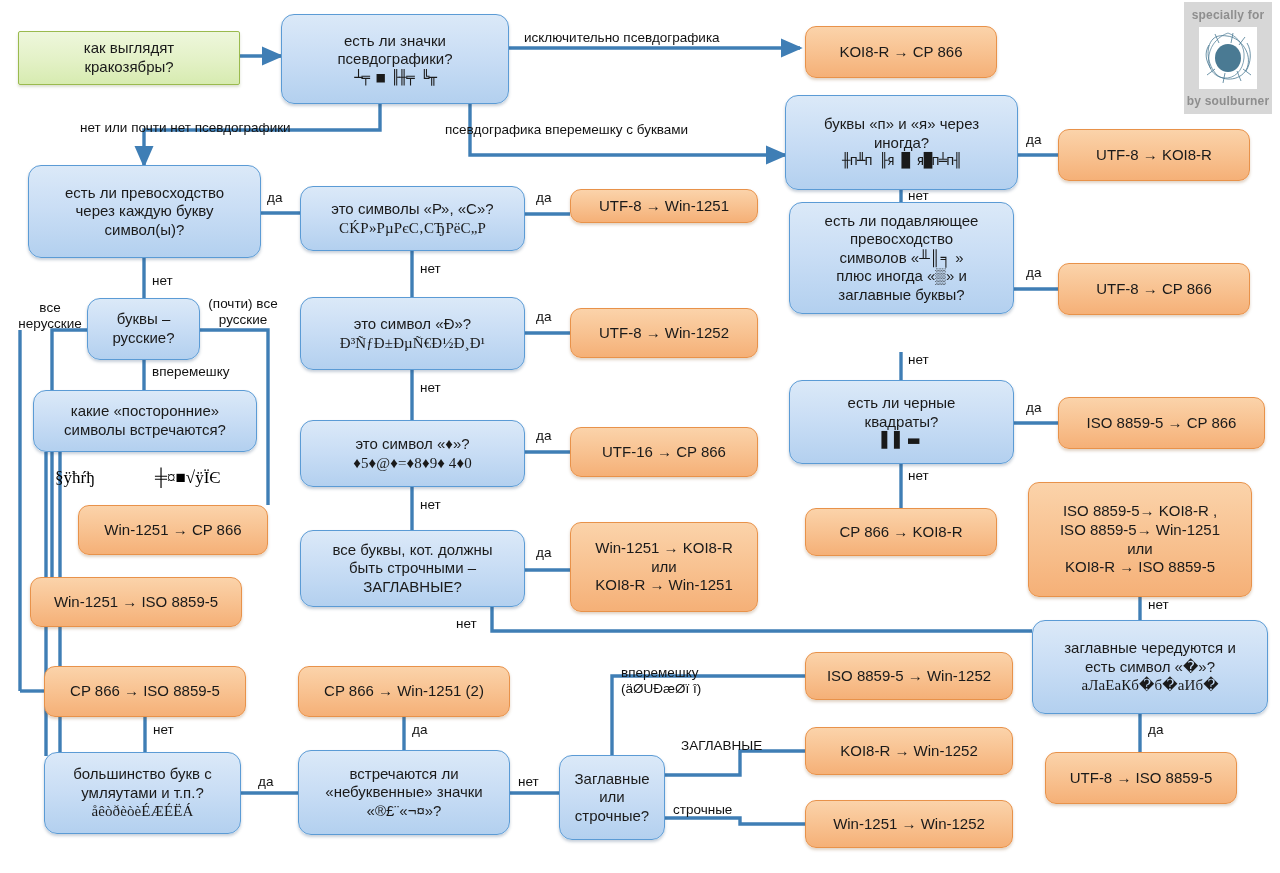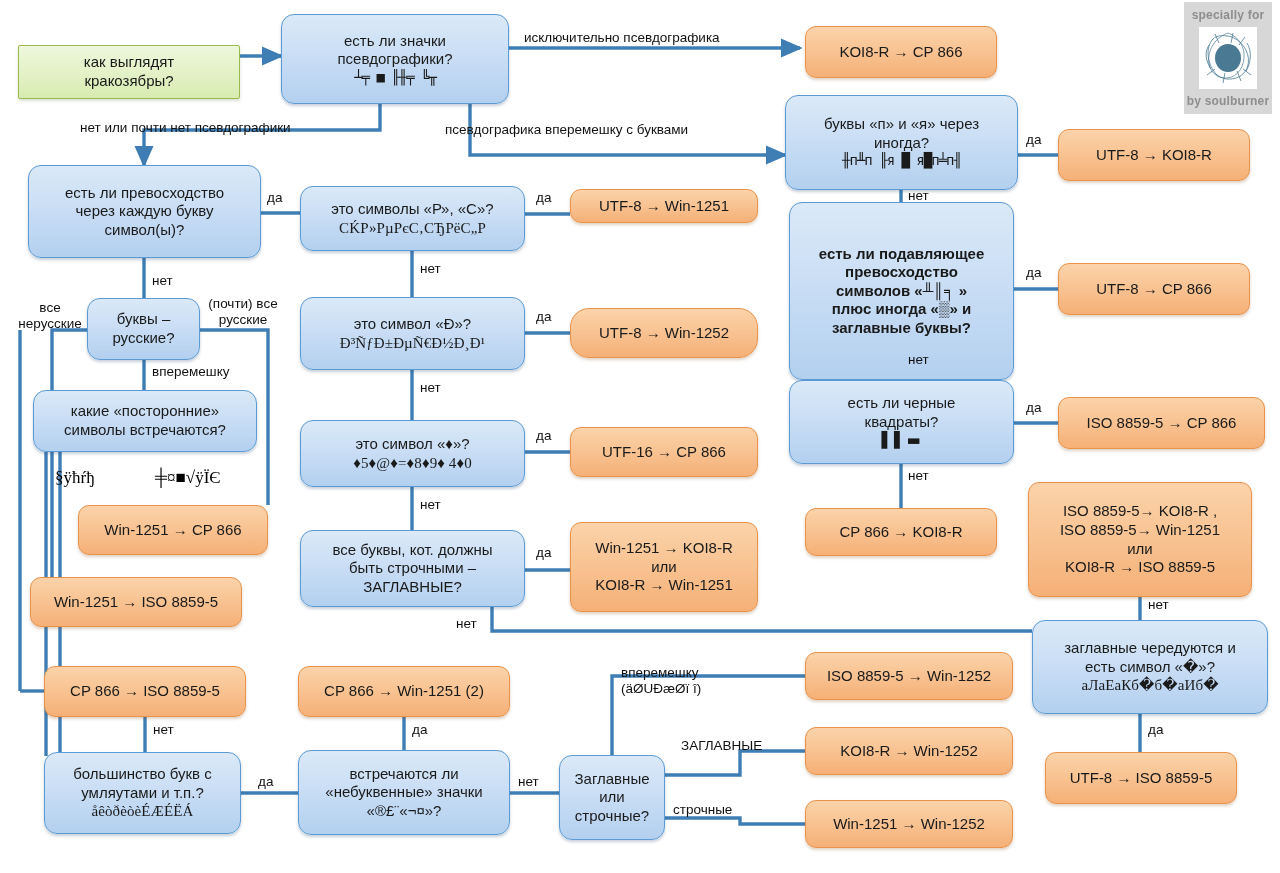--- a/index.html
+++ b/index.html
@@ -178,7 +178,7 @@
     </g>
   </svg>
 
-  <div class="node s" style="left:18px;top:45px;width:222px;height:54px;">
+  <div class="node s" style="left:18px;top:31px;width:222px;height:54px;">
     <span class="ln">как выглядят</span>
     <span class="ln">кракозябры?</span>
   </div>

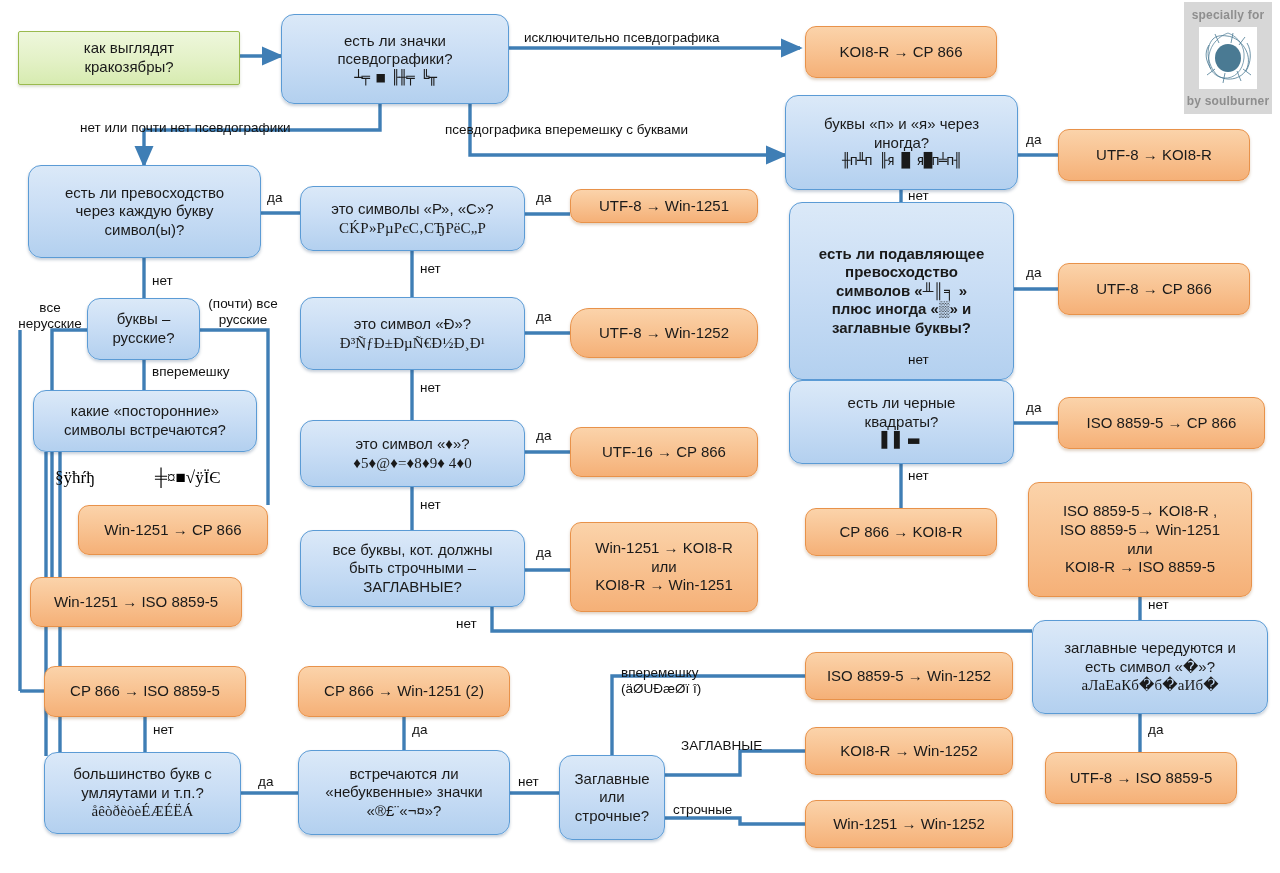--- a/index.html
+++ b/index.html
@@ -203,7 +203,7 @@
     <span class="ln">UTF-8 → KOI8-R</span>
   </div>
 
-  <div class="node q" style="left:789px;top:202px;width:225px;height:178px;font-weight:bold;">
+  <div class="node q" style="left:789px;top:202px;width:225px;height:112px;">
     <span class="ln">есть ли подавляющее</span>
     <span class="ln">превосходство</span>
     <span class="ln">символов «╨║╕ »</span>

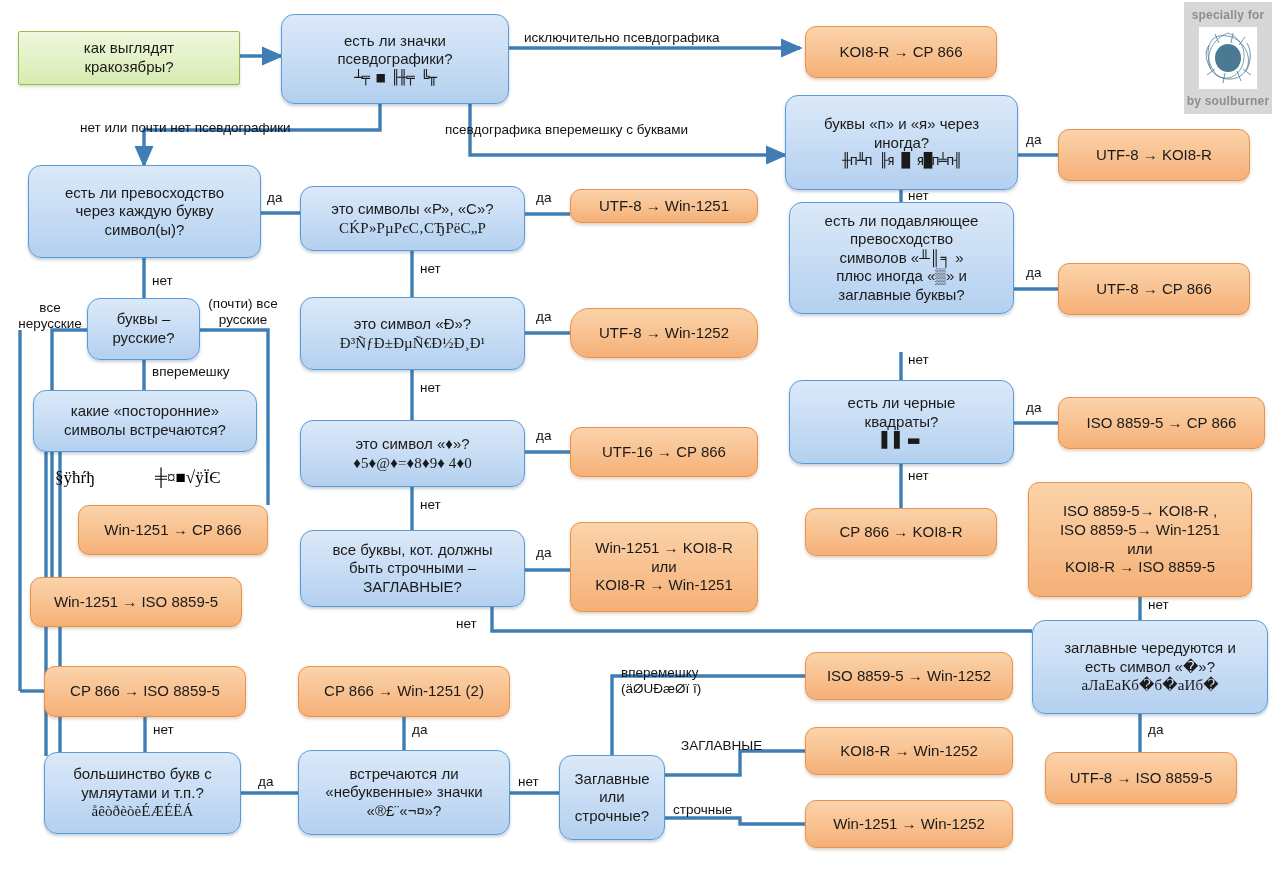--- a/index.html
+++ b/index.html
@@ -256,7 +256,7 @@
     <span class="ln moji">Ð³ÑƒÐ±ÐµÑ€Ð½Ð¸Ð¹</span>
   </div>
 
-  <div class="node a" style="left:570px;top:308px;width:188px;height:50px;border-radius:19px;">
+  <div class="node a" style="left:570px;top:308px;width:188px;height:50px;">
     <span class="ln">UTF-8 → Win-1252</span>
   </div>
 

